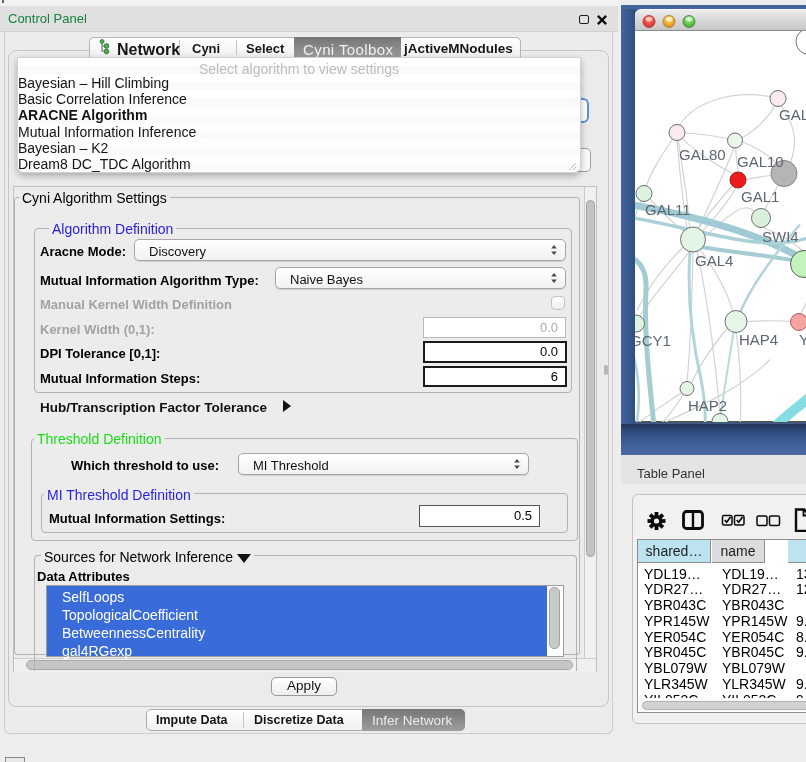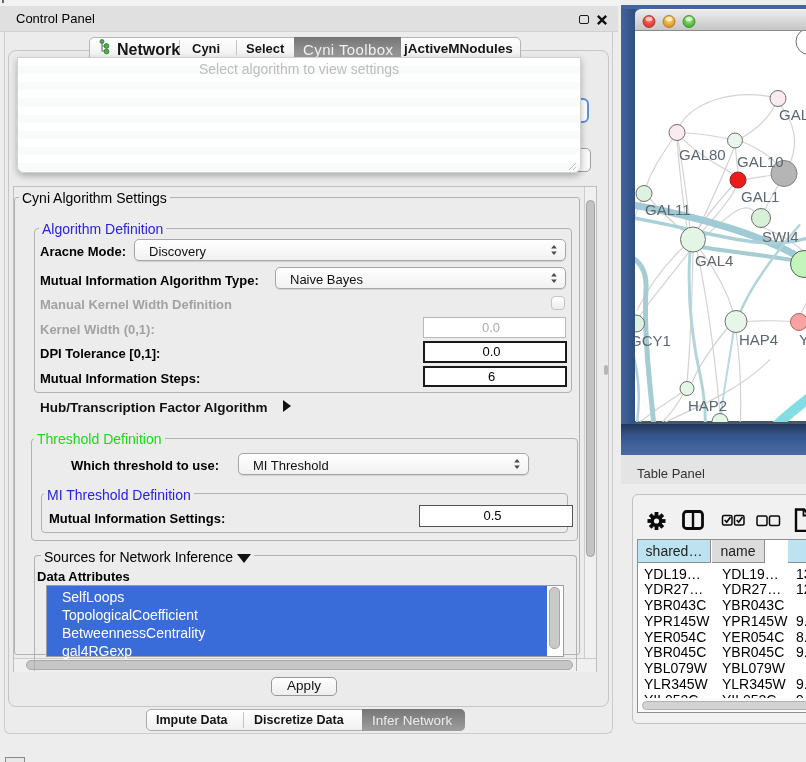--- a/index.html
+++ b/index.html
@@ -25,7 +25,7 @@
   <div class="abs" style="left:0;top:0;width:620px;height:6px;background:#f2f2f2;"></div>
   <div class="abs" style="left:2px;top:0;width:2px;height:3px;background:#666;"></div>
   <div class="abs" style="left:0;top:6px;width:618px;height:26px;background:#e0e0e0;border-bottom:1px solid #d0d0d0;"></div>
-  <div class="lbl" style="left:16px;top:11px;font-size:13px;color:#000000;">Control Panel</div>
+  <div class="lbl" style="left:8px;top:11px;font-size:13px;color:#15803d;">Control Panel</div>
   <div class="abs" style="left:579px;top:14.5px;width:9.5px;height:9.5px;border:1.6px solid #1a1a1a;border-radius:2px;"></div>
   <svg class="abs" style="left:596.5px;top:15px;" width="10" height="10" viewBox="0 0 12 12">
     <path d="M2 0 L6 4 L10 0 L12 2 L8 6 L12 10 L10 12 L6 8 L2 12 L0 10 L4 6 L0 2 Z" fill="#111"></path>

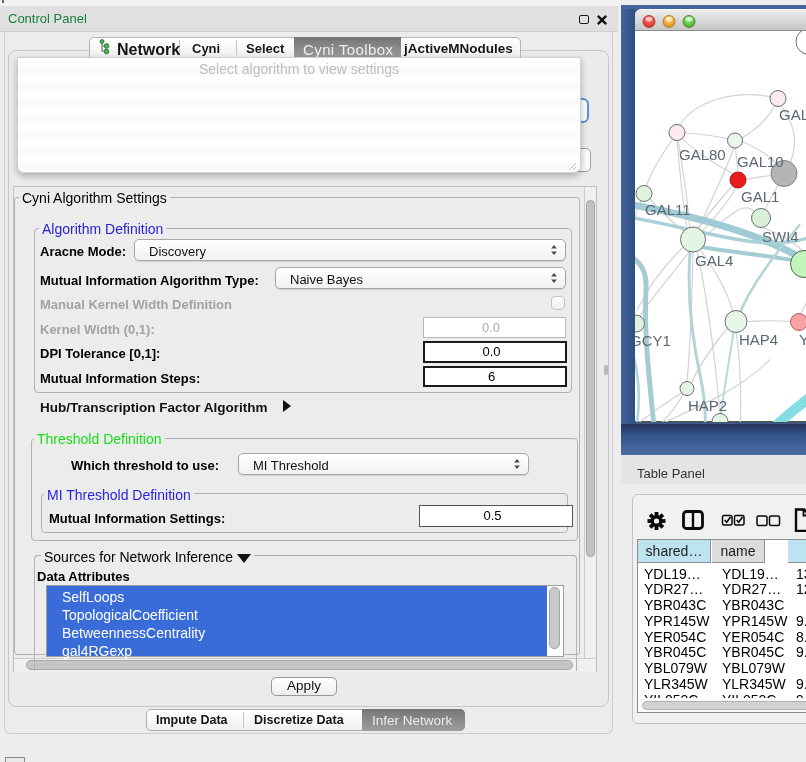--- a/index.html
+++ b/index.html
@@ -154,6 +154,14 @@
       <path d="M7 0 L0 7 M7 4 L4 7" stroke="#bbb" stroke-width="1"></path>
     </svg>
   <div class="lbl" style="left:17px;top:60.5px;width:564px;text-align:center;font-size:14px;color:#bcbcbc;">Select algorithm to view settings</div>
+  <div class="lbl" style="left:18px;top:75px;font-size:14px;color:#141414;line-height:16.2px;">
+    Bayesian – Hill Climbing<br>
+    Basic Correlation Inference<br>
+    <b>ARACNE Algorithm</b><br>
+    Mutual Information Inference<br>
+    Bayesian – K2<br>
+    Dream8 DC_TDC Algorithm
+  </div>
 
   <div class="abs" style="left:621px;top:5px;width:185px;height:450px;background:#3a5c94;"></div>
   <div class="abs" style="left:621px;top:5px;width:14px;height:420px;background:linear-gradient(90deg,#42649e,#2f4f7e);"></div>

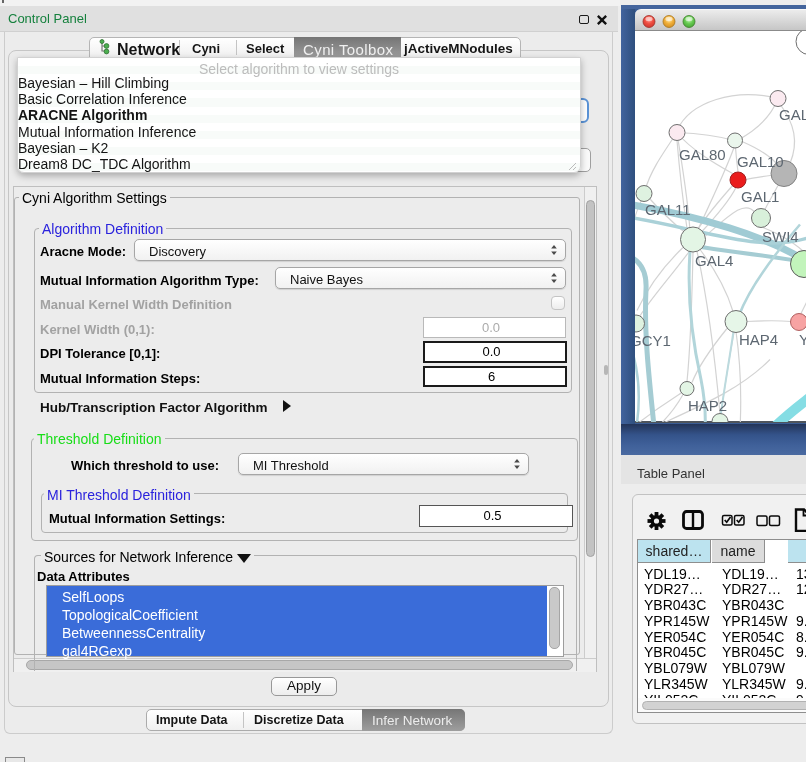--- a/index.html
+++ b/index.html
@@ -66,7 +66,7 @@
   <div class="gtitle" style="left:19px;top:190px;color:#000;">Cyni Algorithm Settings</div>
 
   <div class="gbox" style="left:34px;top:228px;width:538px;height:165px;"></div>
-  <div class="gtitle" style="left:39px;top:221px;color:#2a22dd;text-align:center;">Algorithm Definition</div>
+  <div class="gtitle" style="left:49px;top:221px;color:#2a22dd;text-align:center;">Algorithm Definition</div>
 
   <div class="lbl blbl" style="left:40px;top:244px;">Aracne Mode:</div>
   <div class="combo" style="left:134px;top:239px;width:432px;height:22px;">

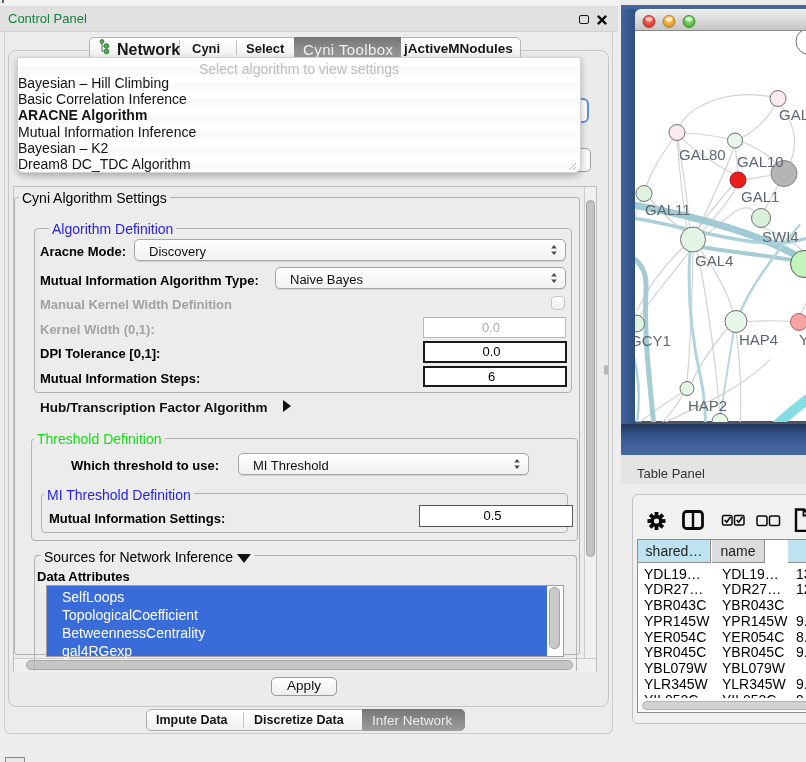--- a/index.html
+++ b/index.html
@@ -14,7 +14,7 @@
   font-size:13px; color:#111; box-shadow:0 1px 1px rgba(0,0,0,0.12); }
 .combo .ctext { position:absolute; left:14px; top:3.5px; }
 .combo svg { position:absolute; right:7px; top:50%; margin-top:-6px; }
-.inp { position:absolute; background:#fff; font-size:13px; text-align:center; padding-right:7px; }
+.inp { position:absolute; background:#fff; font-size:13px; text-align:right; padding-right:7px; }
 .blbl { font-weight:bold; font-size:13px; color:#000; }
 .dlbl { font-weight:bold; font-size:13px; color:#a2a2a2; }
 </style>

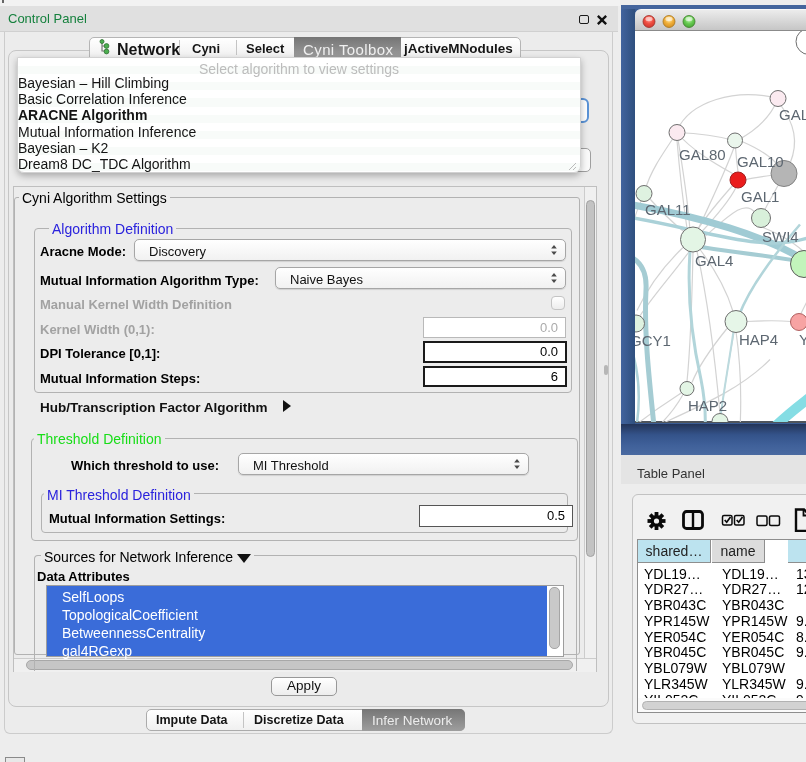--- a/index.html
+++ b/index.html
@@ -98,7 +98,7 @@
   <div class="lbl blbl" style="left:40px;top:371px;">Mutual Information Steps:</div>
   <div class="inp" style="left:423px;top:365.5px;width:144px;height:21px;border:2px solid #1a1a1a;color:#000;line-height:17px;">6</div>
 
-  <div class="lbl" style="left:40px;top:399.5px;font-size:13.5px;font-weight:bold;color:#111;">Hub/Transcription Factor Algorithm</div>
+  <div class="lbl" style="left:40px;top:399.5px;font-size:13.5px;font-weight:bold;color:#111;">Hub/Transcription Factor Tolerance</div>
   <svg class="abs" style="left:282px;top:400px;" width="10" height="12" viewBox="0 0 10 12">
       <path d="M1 0 L9 6 L1 12 Z" fill="#111"></path>
     </svg>

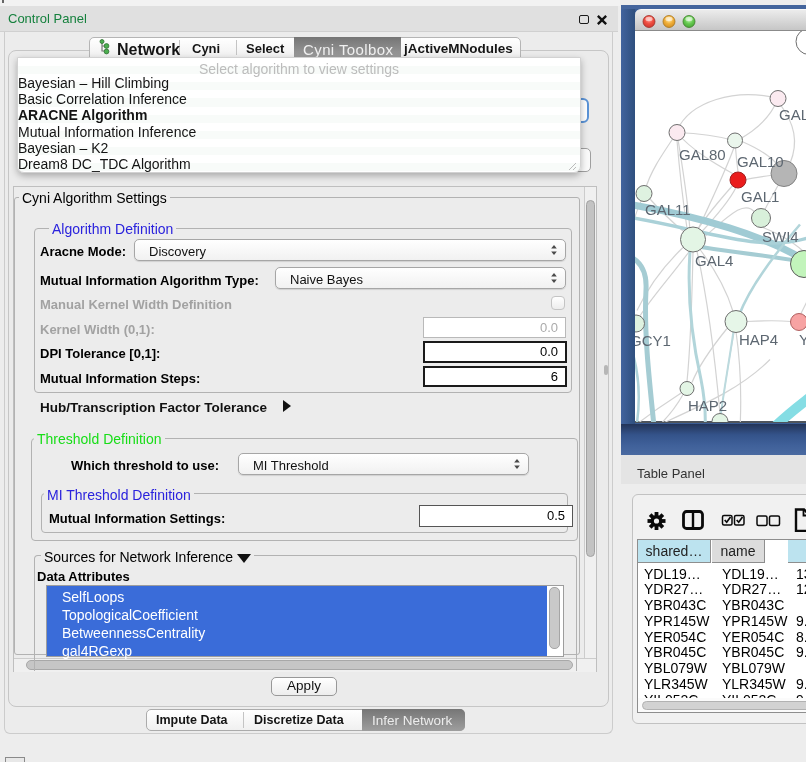--- a/index.html
+++ b/index.html
@@ -119,7 +119,7 @@
   <div class="gtitle" style="left:44px;top:486.5px;color:#2a22dd;">MI Threshold Definition</div>
 
   <div class="lbl blbl" style="left:49px;top:510.5px;">Mutual Information Settings:</div>
-  <div class="inp" style="left:419px;top:505px;width:154px;height:22px;border:1.5px solid #555;color:#000;line-height:19px;">0.5</div>
+  <div class="inp" style="left:419px;top:505px;width:121px;height:22px;border:1.5px solid #555;color:#000;line-height:19px;">0.5</div>
 
   <div class="gbox" style="left:34px;top:555px;width:543px;height:116px;border-radius:4px 4px 0 0;border-bottom:none;"></div>
   <div class="gtitle" style="left:41px;top:549px;color:#000;">Sources for Network Inference <svg style="vertical-align:-1px;" width="14" height="9" viewBox="0 0 14 9">

